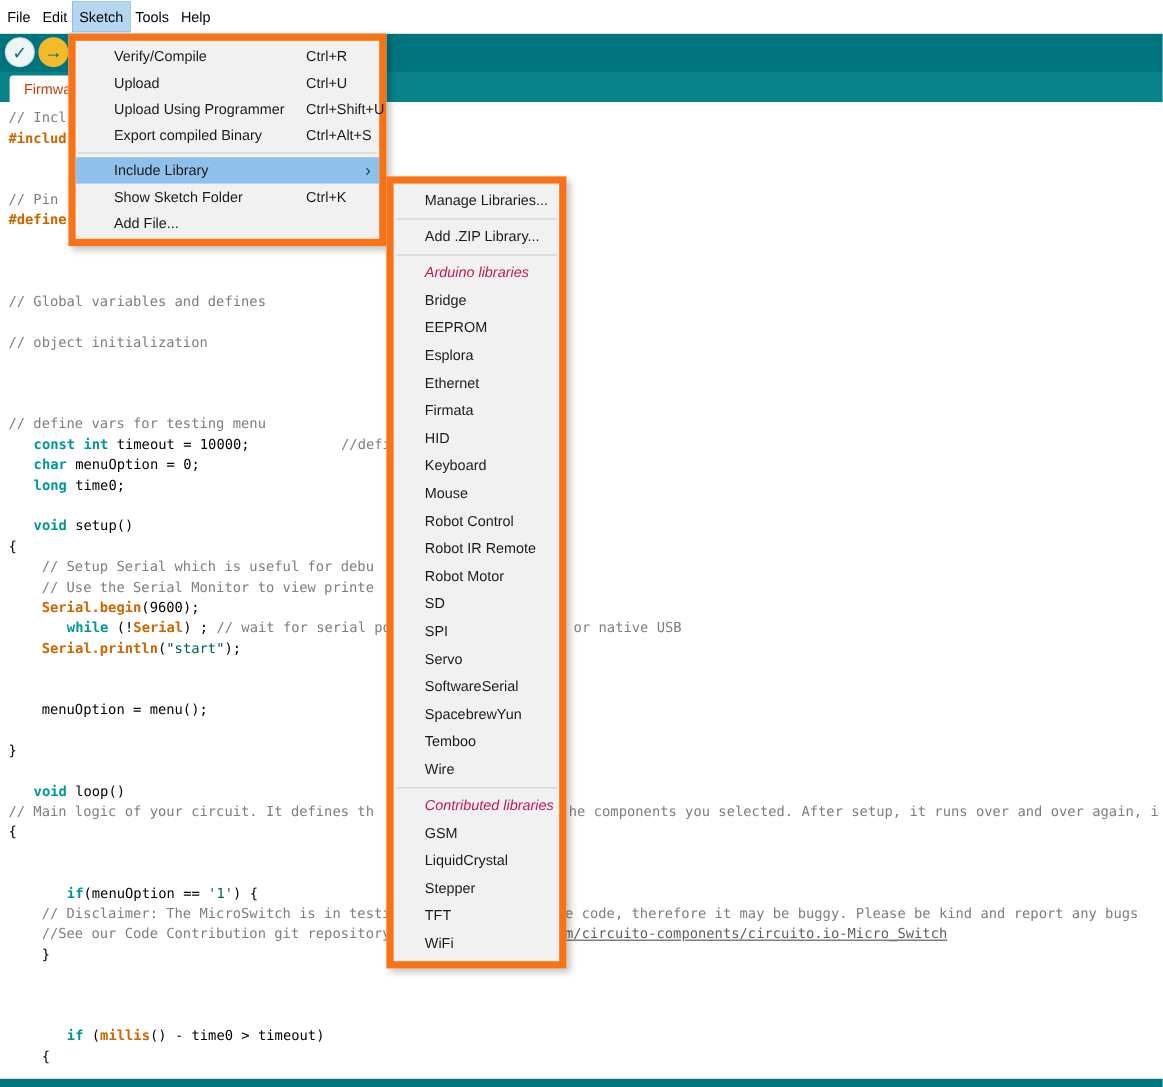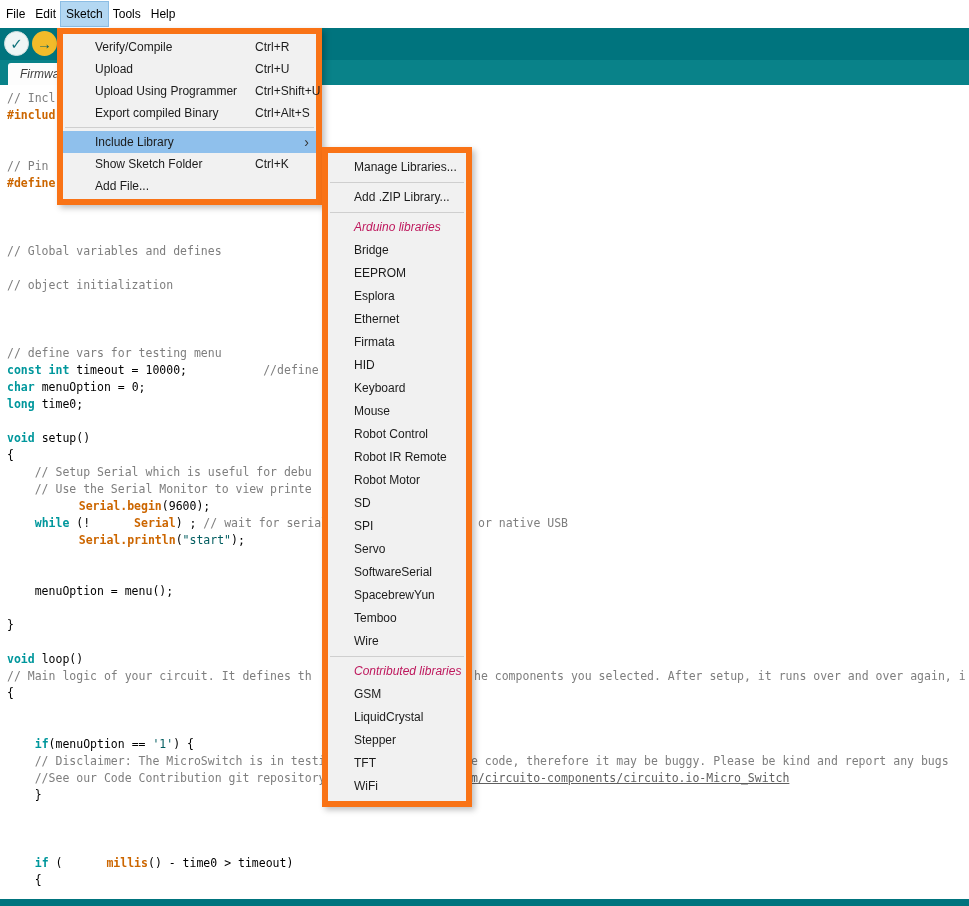--- a/index.html
+++ b/index.html
@@ -19,7 +19,7 @@
 
   
   .tabbar{position:absolute;top:60px;left:0;width:969px;height:25px;background:#098289;z-index:1;}
-  .tab{position:absolute;left:8px;top:3px;height:22px;background:#fdfdfd;border-radius:3px 3px 0 0;padding:0 12px;font-size:12px;line-height:22px;color:#404040;font-style:italic;}
+  .tab{position:absolute;left:8px;top:3px;height:22px;background:#fdfdfd;border-radius:3px 3px 0 0;padding:0 12px;font-size:12px;line-height:22px;color:#c2410c;}
 
   
   .editor{position:absolute;top:85px;left:0;right:0;bottom:7px;background:#fff;overflow:hidden;padding-top:5px;font-family:"DejaVu Sans Mono",monospace;font-size:11.5px;z-index:1;}

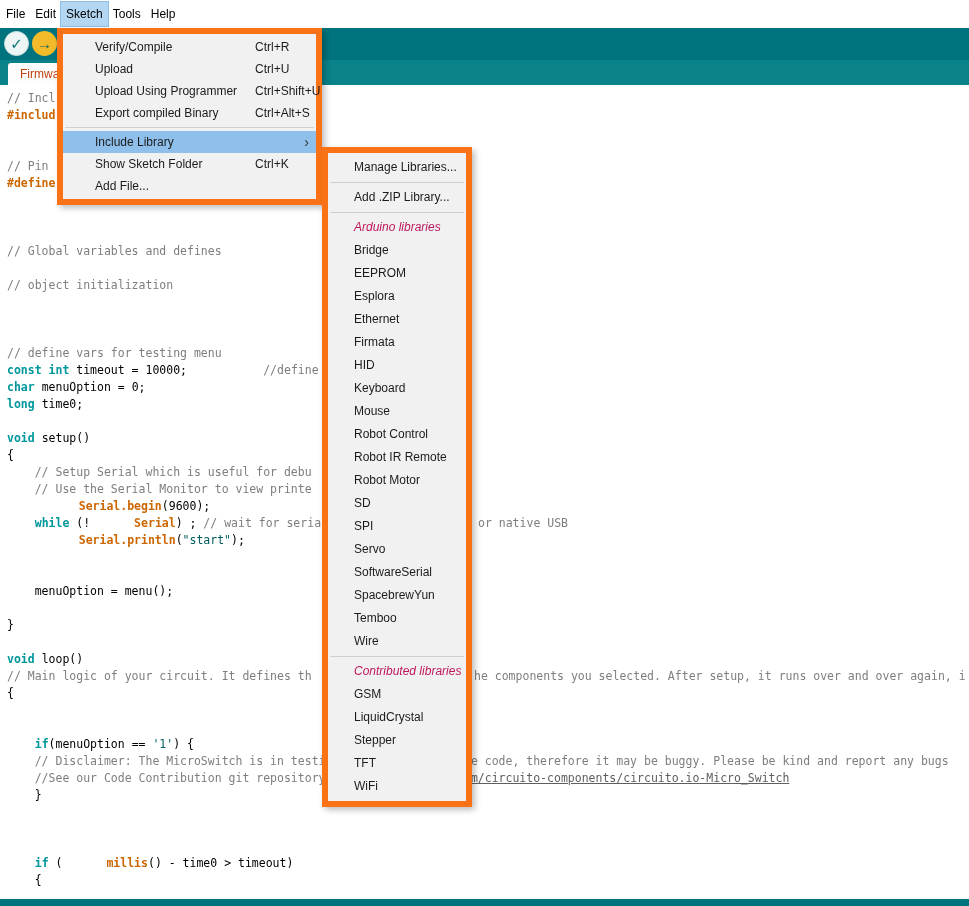--- a/index.html
+++ b/index.html
@@ -26,7 +26,7 @@
   .code-line{height:17px;line-height:17px;position:relative;padding-left:7px;white-space:pre;}
   .c-pln{color:#000;}
   .c-cm{color:#7E7E7E;}
-  .c-kw{color:#00979C;font-weight:bold;}
+  .c-kw{color:#00979C;font-weight:bold;margin-left:21px;}
   .c-fn{color:#CC6600;font-weight:bold;margin-left:44px;}
   .c-pp{color:#CC6600;font-weight:bold;}
   .c-str{color:#005C5F;}

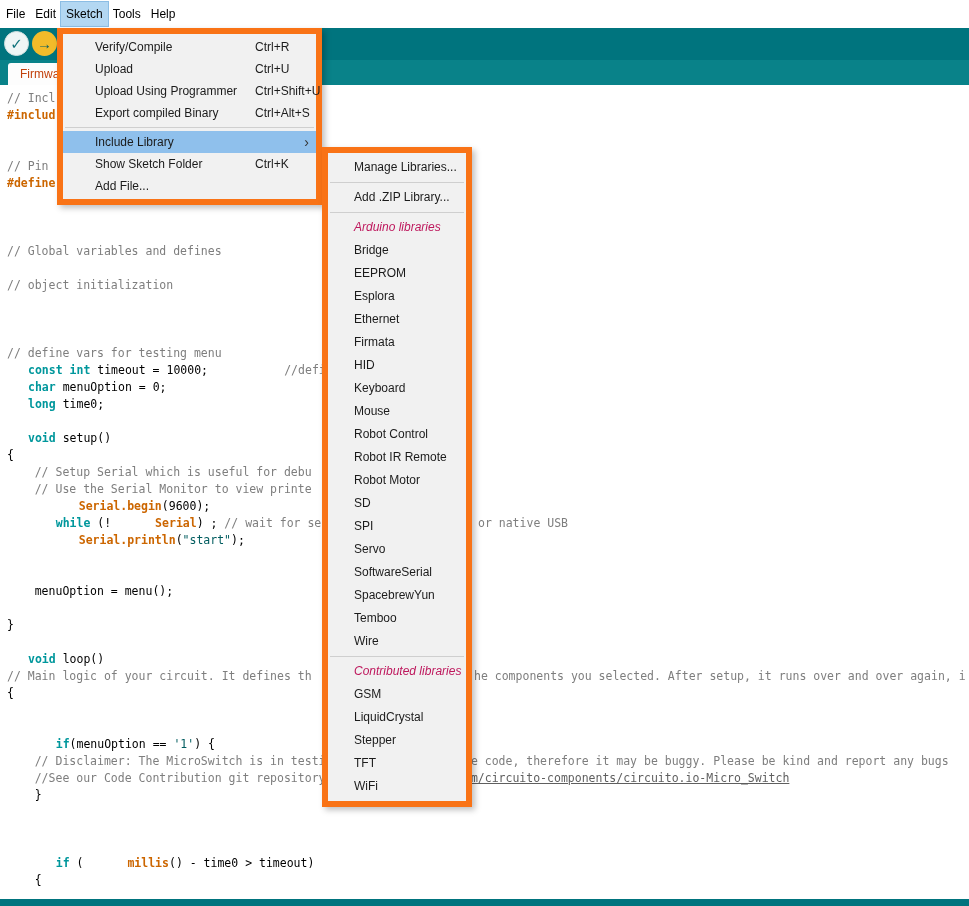--- a/index.html
+++ b/index.html
@@ -27,7 +27,7 @@
   .c-pln{color:#000;}
   .c-cm{color:#7E7E7E;}
   .c-kw{color:#00979C;font-weight:bold;margin-left:21px;}
-  .c-fn{color:#CC6600;font-weight:bold;margin-left:44px;}
+  .c-fn{color:#CC6600;font-weight:bold;}
   .c-pp{color:#CC6600;font-weight:bold;}
   .c-str{color:#005C5F;}
   .c-link{color:#5f5f5f;text-decoration:underline;}

